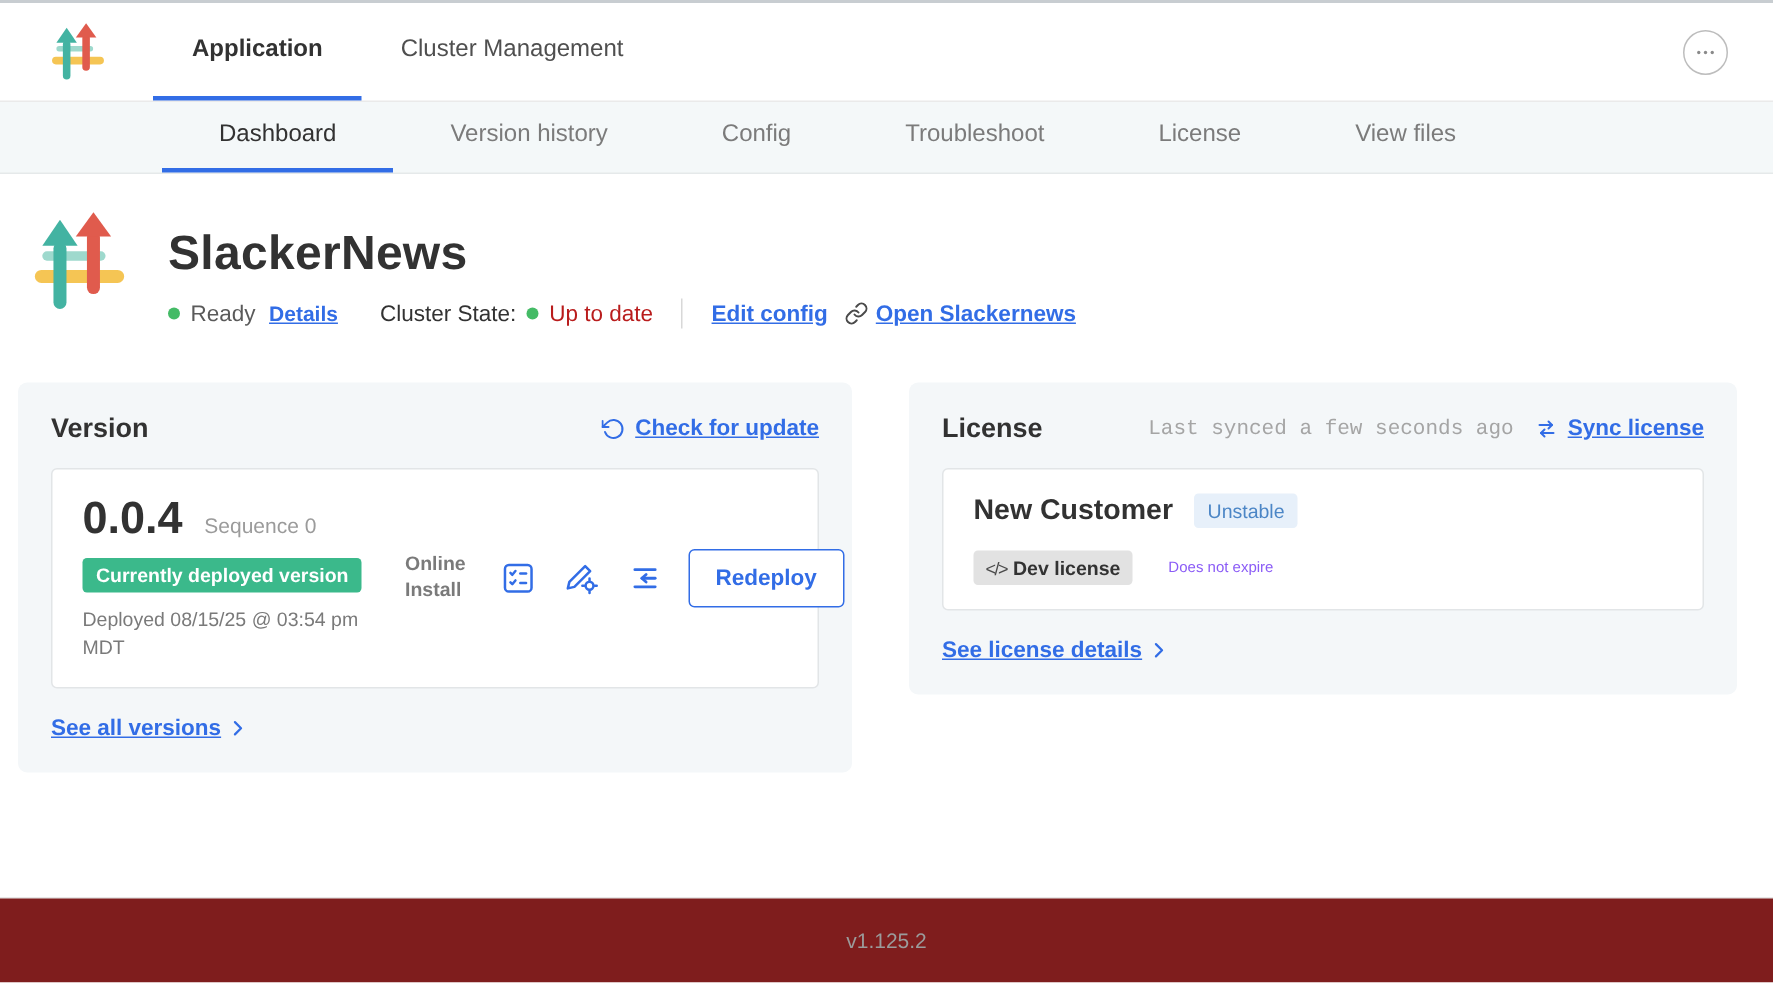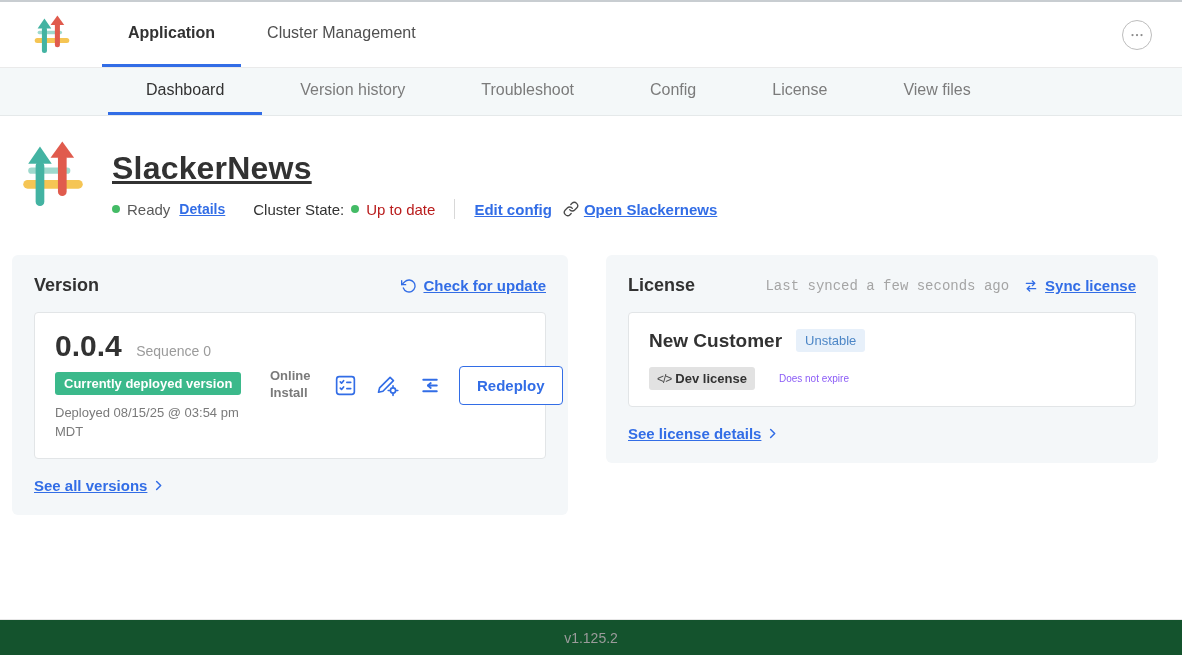--- a/index.html
+++ b/index.html
@@ -112,8 +112,8 @@
 <nav class="subnav">
   <div class="subnav-item active">Dashboard</div>
   <div class="subnav-item">Version history</div>
+  <div class="subnav-item">Config</div>
   <div class="subnav-item">Troubleshoot</div>
-  <div class="subnav-item">Config</div>
   <div class="subnav-item">License</div>
   <div class="subnav-item">View files</div>
 </nav>

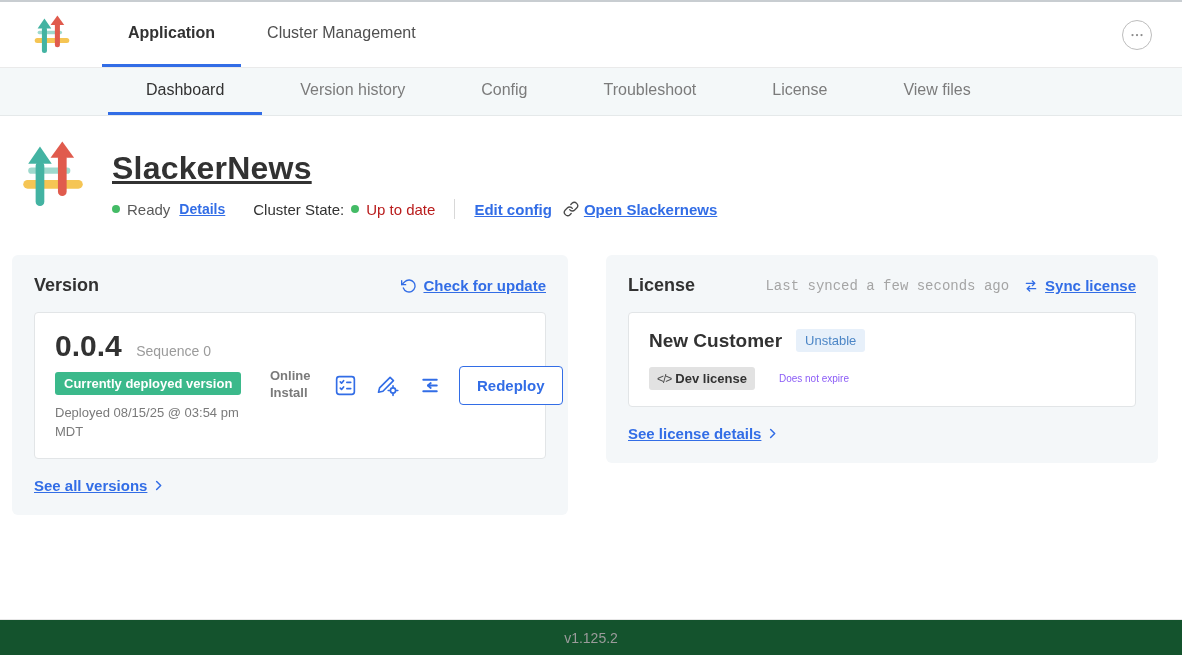--- a/index.html
+++ b/index.html
@@ -31,7 +31,7 @@
   .hero-icon{width:62px;height:70px;margin-top:2px;flex:none;}
   .hero-icon svg{width:100%;height:100%;display:block;}
   .hero-main{margin-left:28px;}
-  .hero-main h1{font-size:32px;font-weight:700;margin-top:12px;letter-spacing:.2px;text-decoration:underline;}
+  .hero-main h1{font-size:32px;font-weight:700;margin-top:12px;letter-spacing:.2px;}
   .status-row{display:flex;align-items:center;margin-top:12px;font-size:15px;gap:7px;}
   .dot{width:8px;height:8px;border-radius:50%;flex:none;}
   .dot.green{background:var(--green);}

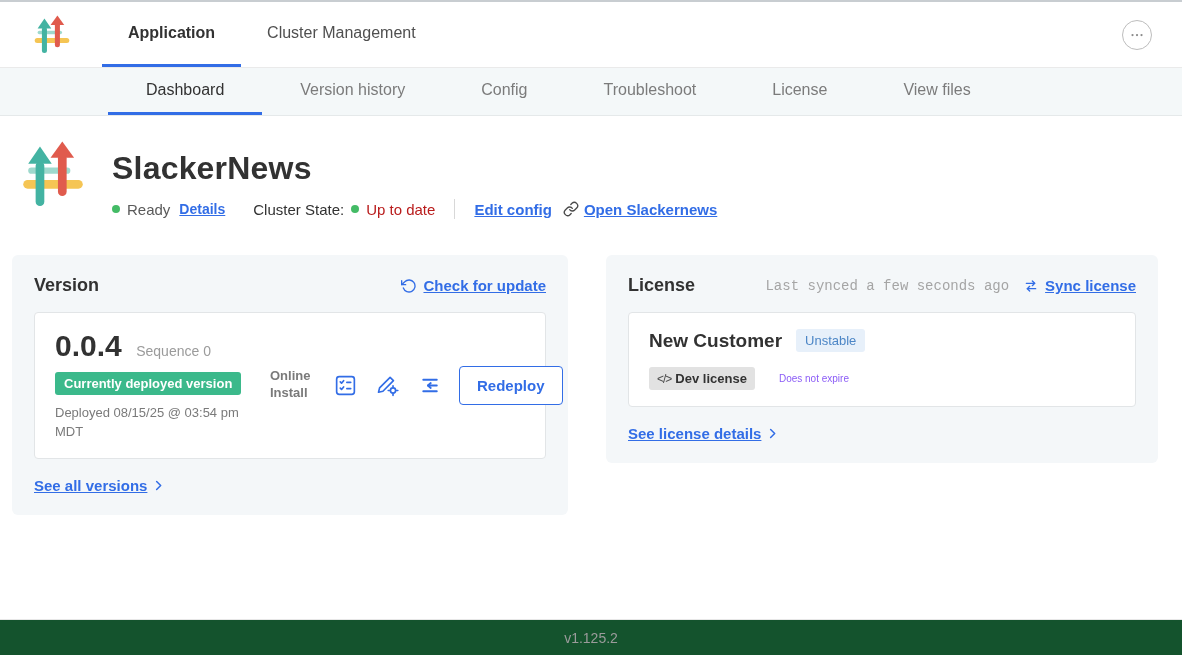--- a/index.html
+++ b/index.html
@@ -78,7 +78,7 @@
   .badge-gray .code{font-weight:400;font-size:12px;color:#4a4a4a;letter-spacing:-1px;}
   .expiry{margin-left:24px;font-size:10px;color:#8b5cf6;}
   
-  .footer{position:absolute;left:0;bottom:0;width:100%;height:36px;background:#14532d;border-top:1px solid #e7e7e7;display:flex;align-items:center;justify-content:center;font-size:14px;color:#9b9b9b;}
+  .footer{position:absolute;left:0;bottom:0;width:100%;height:57px;background:#7f1d1d;border-top:1px solid #e7e7e7;display:flex;align-items:center;justify-content:center;font-size:14px;color:#9b9b9b;}
 </style>
 </head>
 <body>

